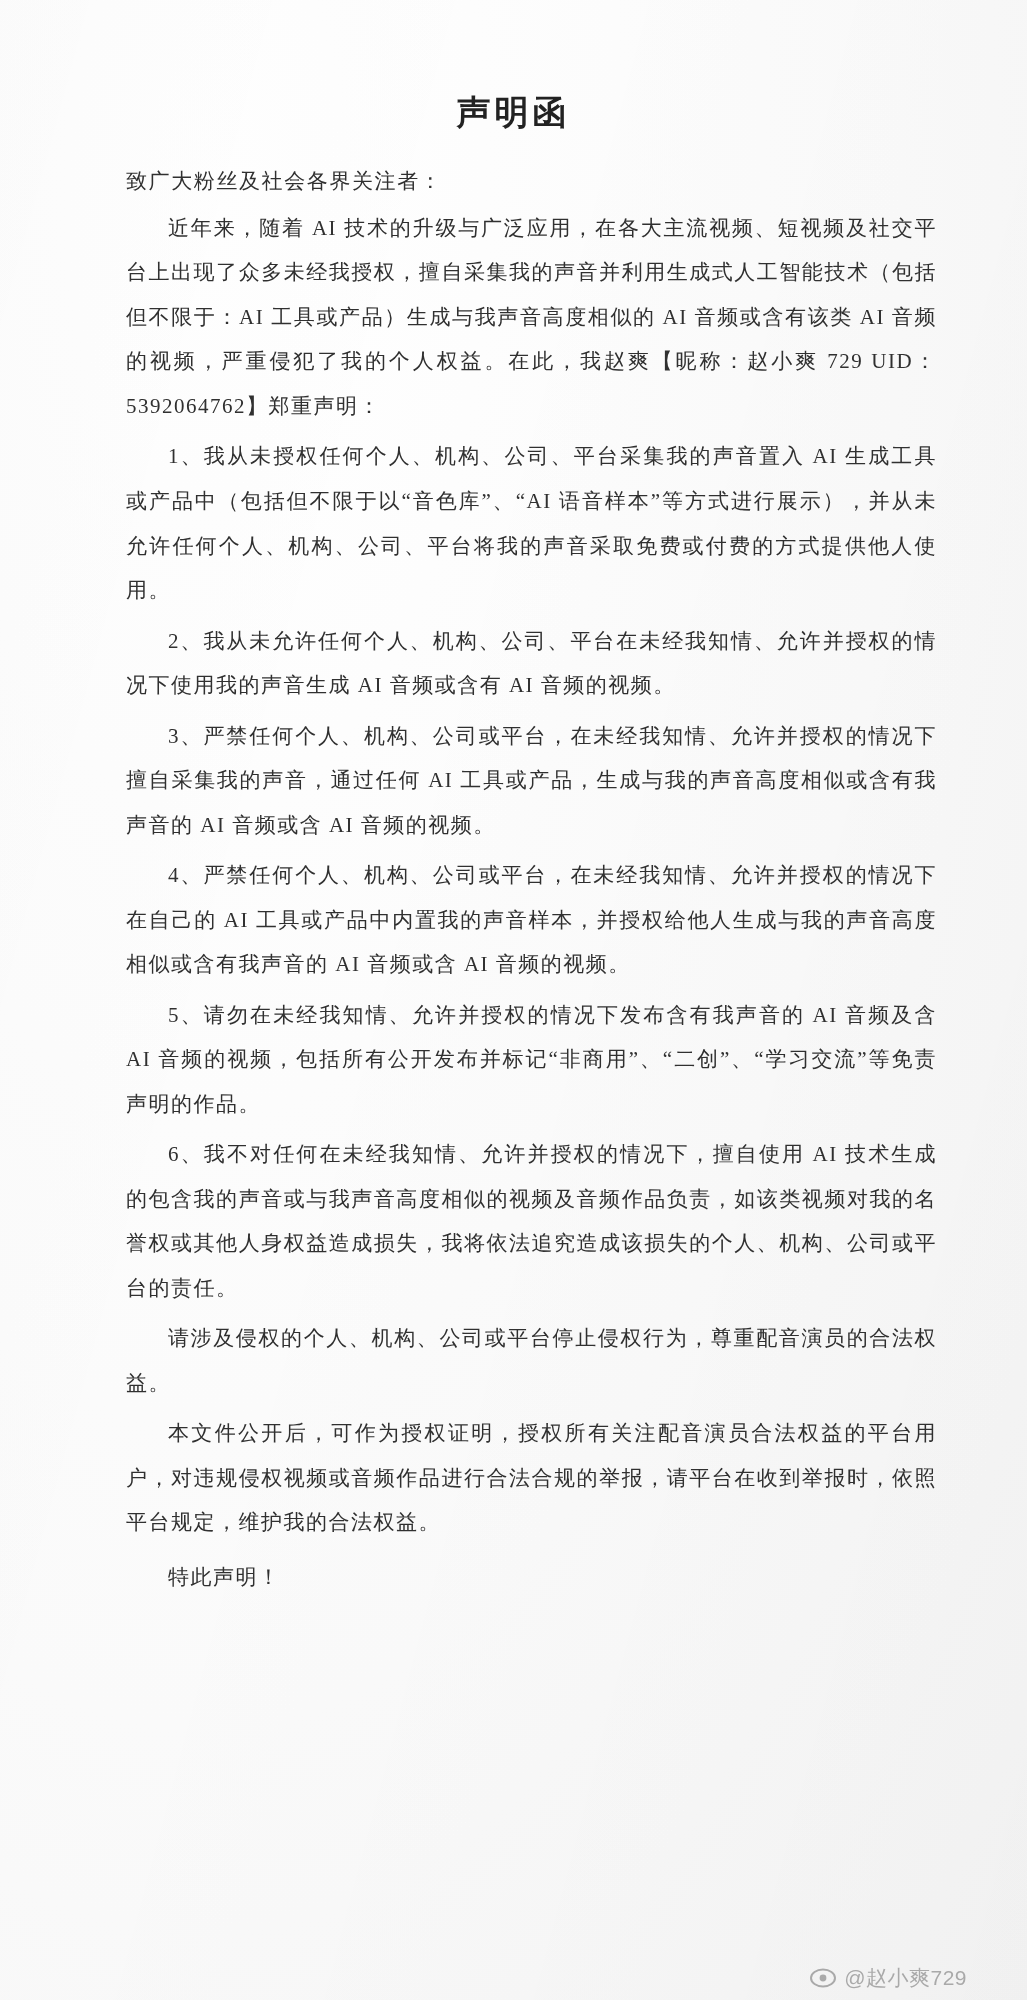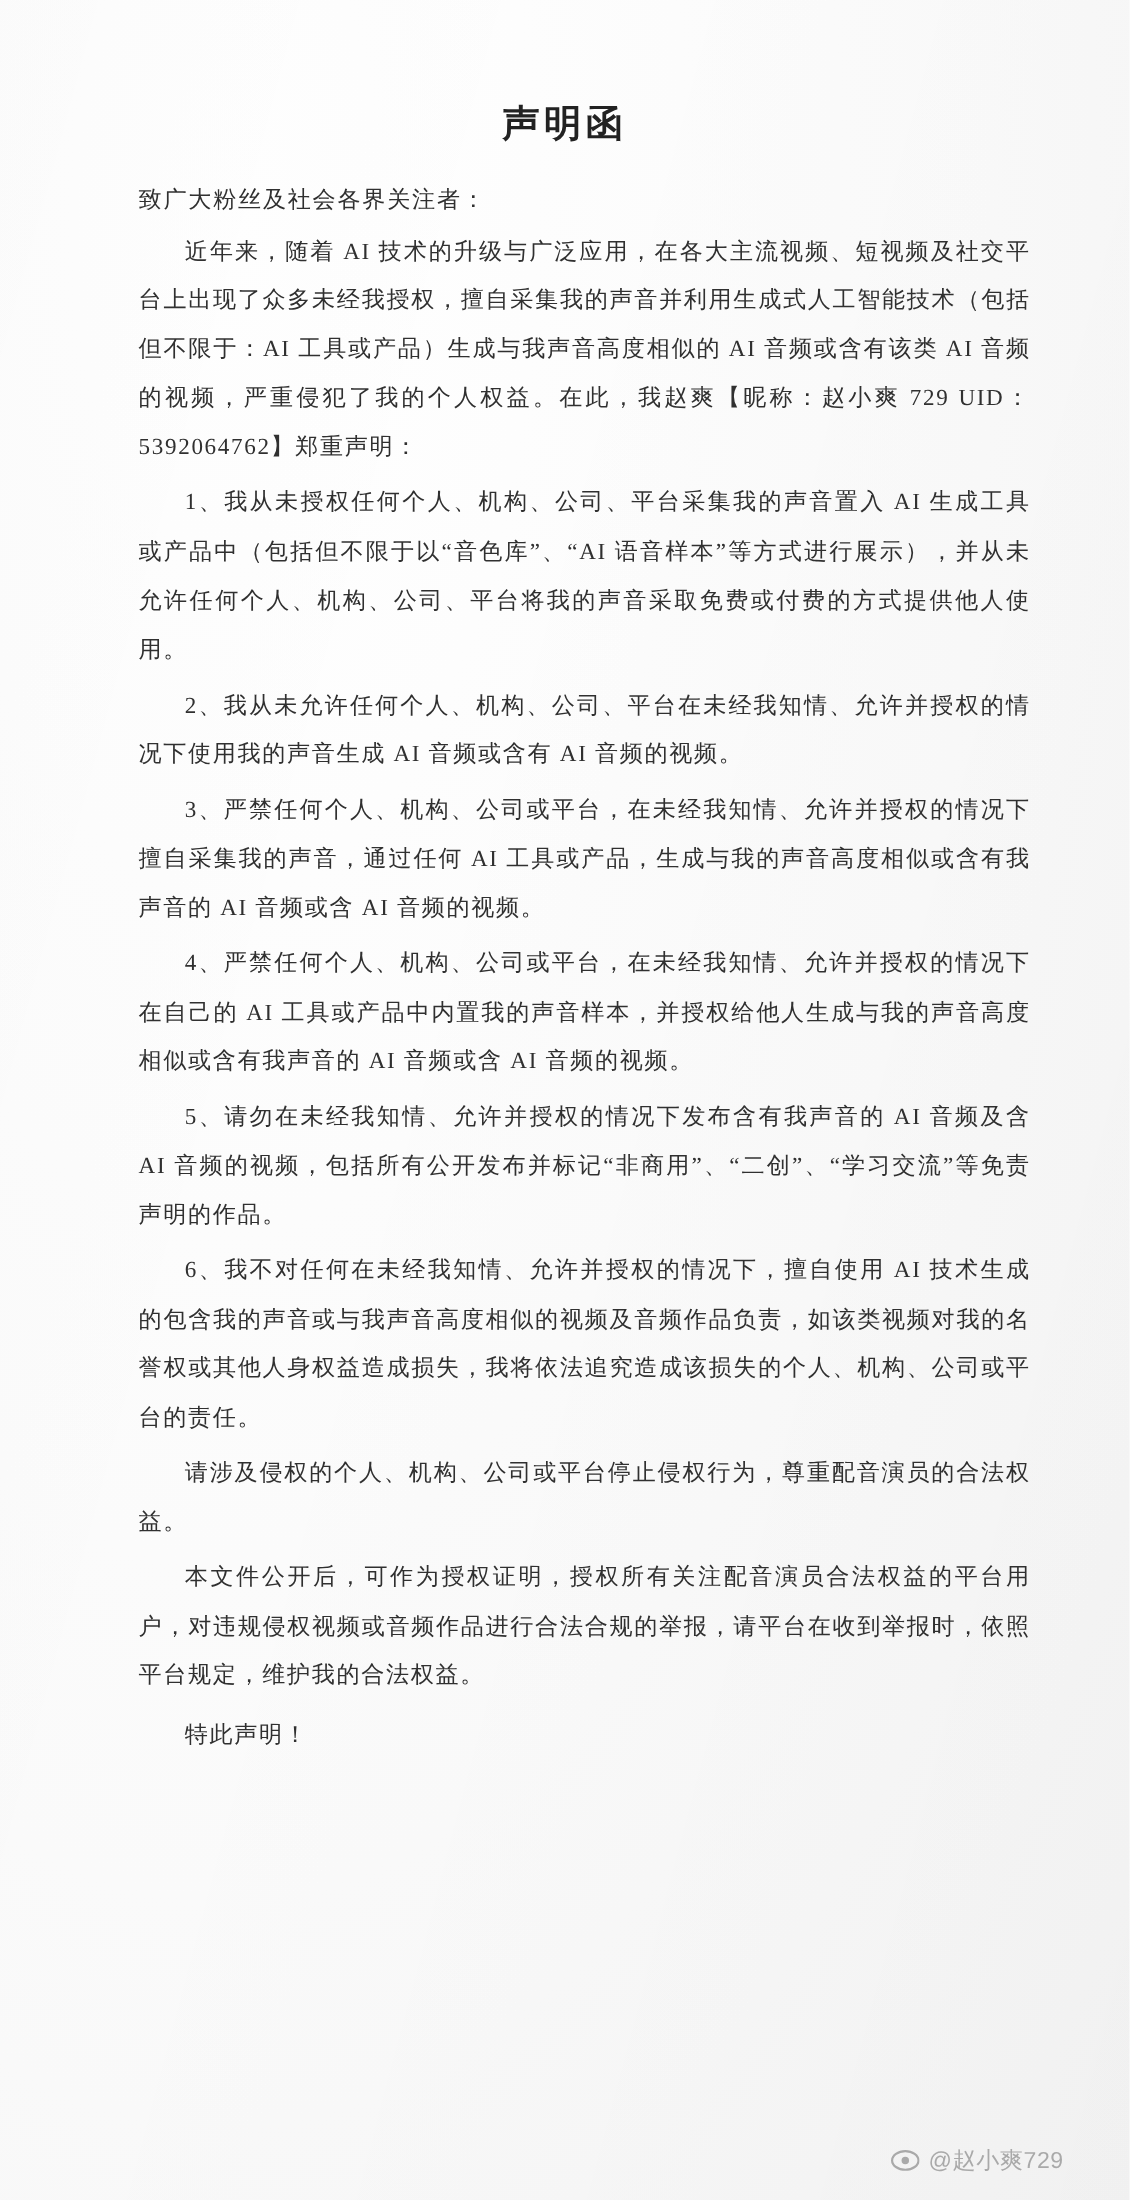--- a/index.html
+++ b/index.html
@@ -61,7 +61,7 @@
   .watermark {
     position: absolute;
     right: 60px;
-    bottom: 22px;
+    bottom: 8px;
     display: flex;
     align-items: center;
     gap: 8px;

